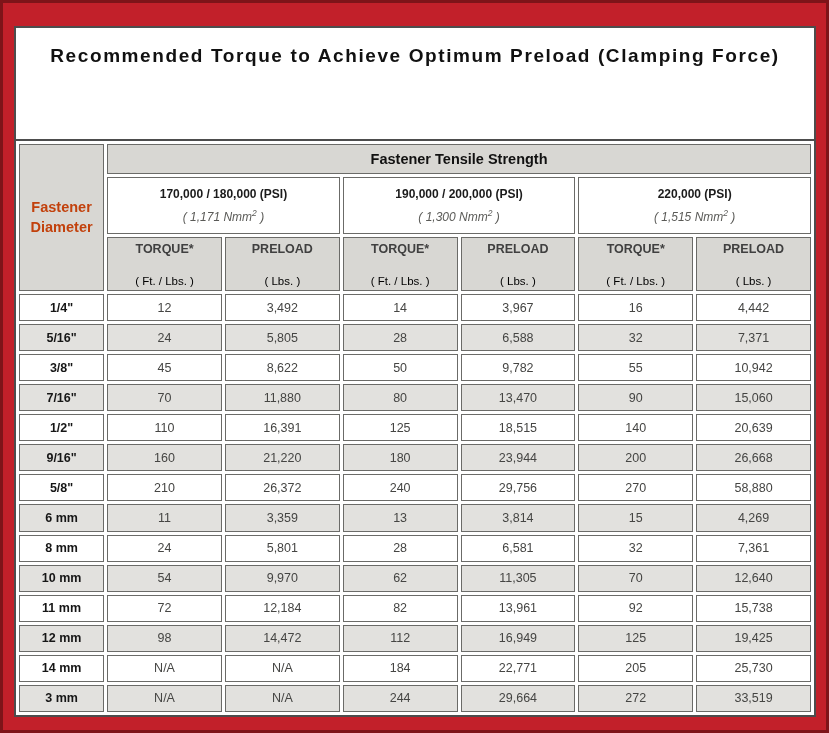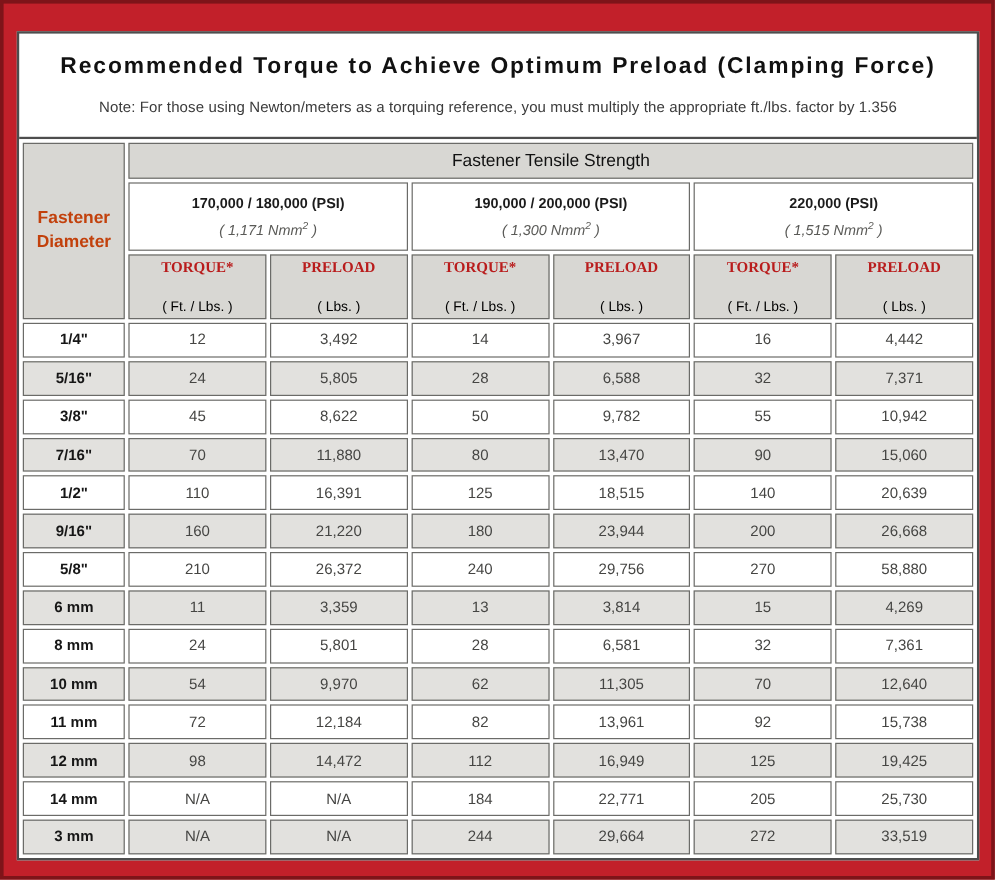--- a/index.html
+++ b/index.html
@@ -25,7 +25,7 @@
     flex-direction: column;
   }
   .title-section {
-    height: 88px;
+    height: 113px;
     box-sizing: border-box;
     border-bottom: 2px solid #4d4d4d;
     text-align: center;

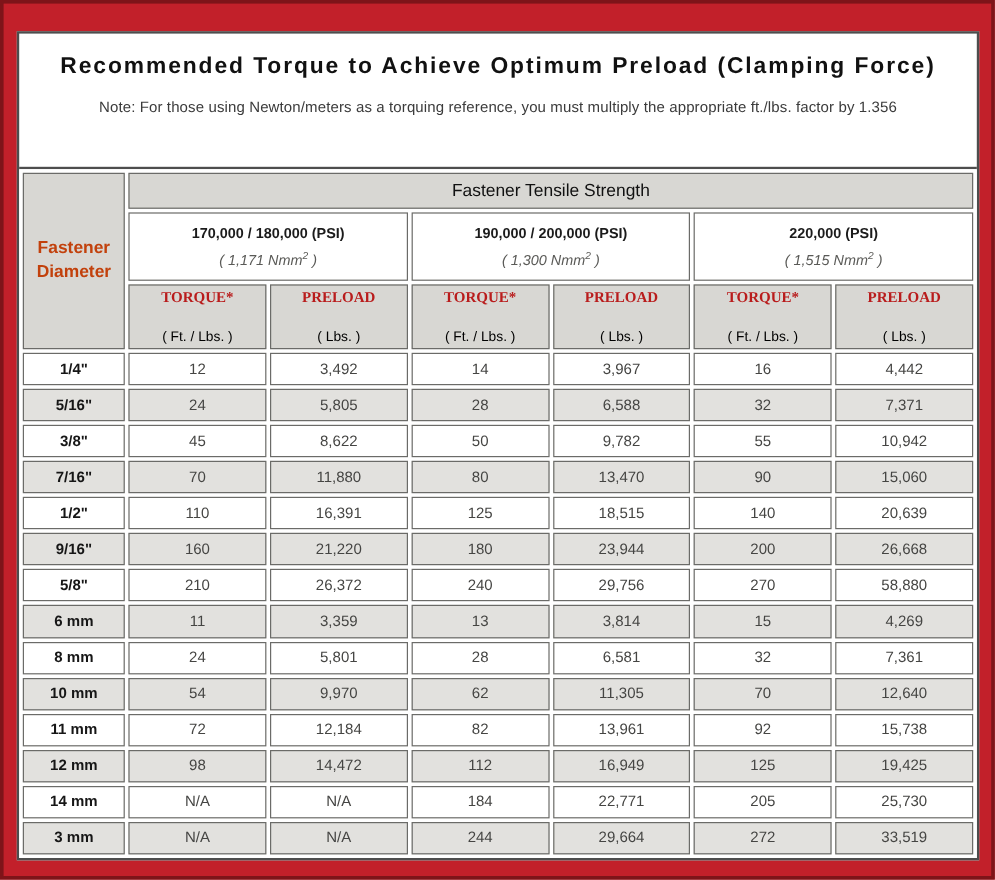--- a/index.html
+++ b/index.html
@@ -109,7 +109,6 @@
       <div class="page-title">
         <div>Recommended Torque to Achieve Optimum Preload (Clamping Force)</div>
       </div>
-      <div class="note">Note: For those using Newton/meters as a torquing reference, you must multiply the appropriate ft./lbs. factor by 1.356</div>
     </div>
 
     <div class="table-wrap">

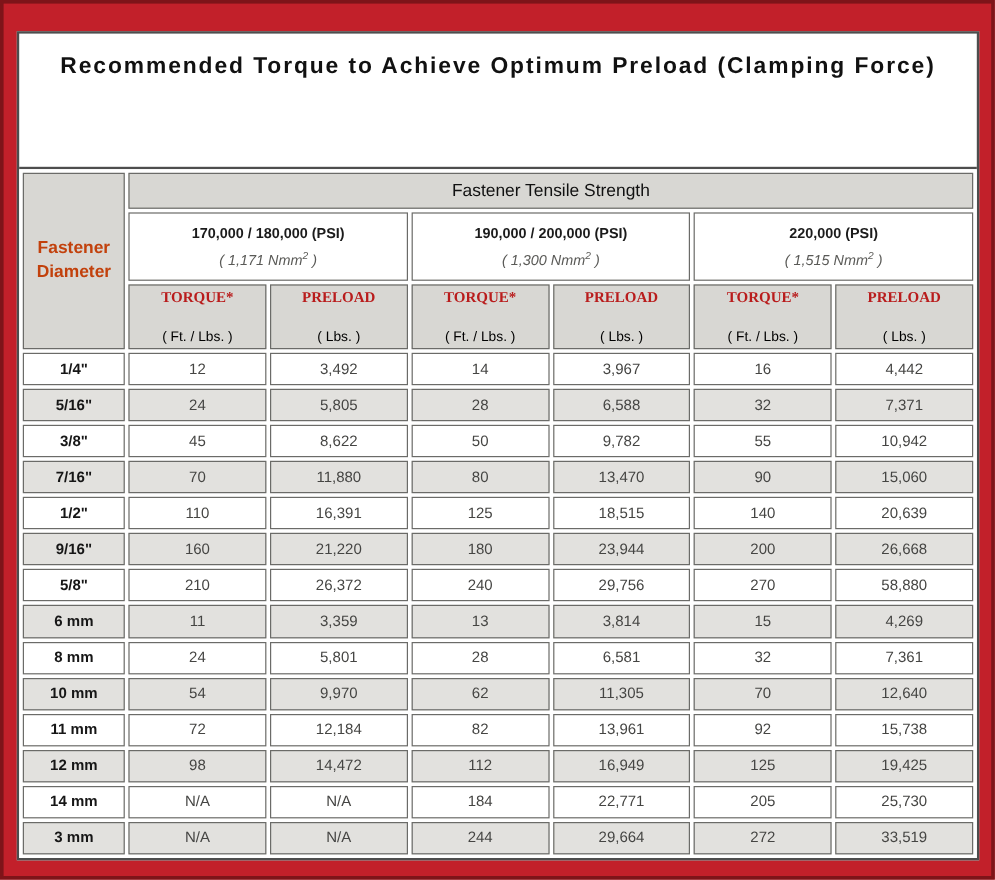--- a/index.html
+++ b/index.html
@@ -73,7 +73,7 @@
   th.tensile {
     background: #D8D7D3;
     font-size: 14.5px;
-    font-weight: normal;
+    font-weight: bold;
     color: #111;
     height: 28px;
   }

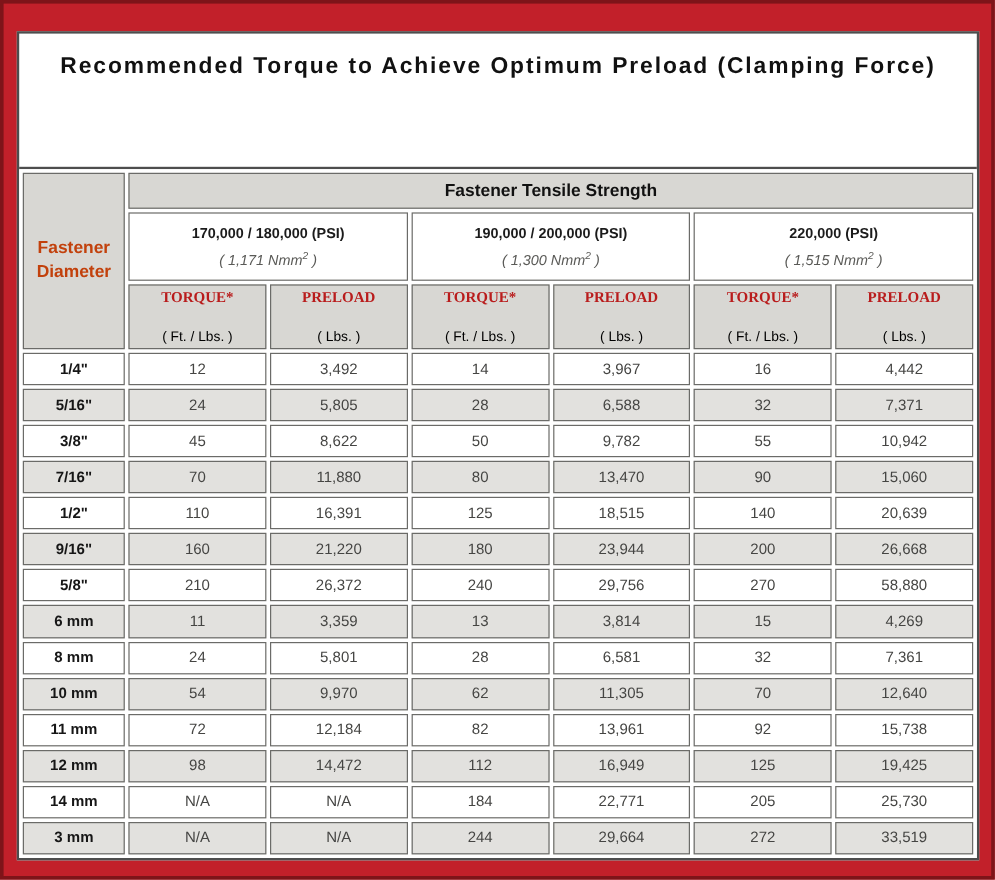--- a/index.html
+++ b/index.html
@@ -90,7 +90,7 @@
     height: 52px;
     font-weight: normal;
   }
-  .colhead-label { font-size: 12.5px; font-weight: bold; color: #b91c1c; display: block; margin-bottom: 19px; font-family: Liberation Serif, serif; }
+  .colhead-label { font-size: 12.5px; font-weight: bold; color: #404040; display: block; margin-bottom: 19px; }
   .colhead-unit { font-size: 11.5px; color: #55555
 
 2; display: block; margin-top: 18px; }

